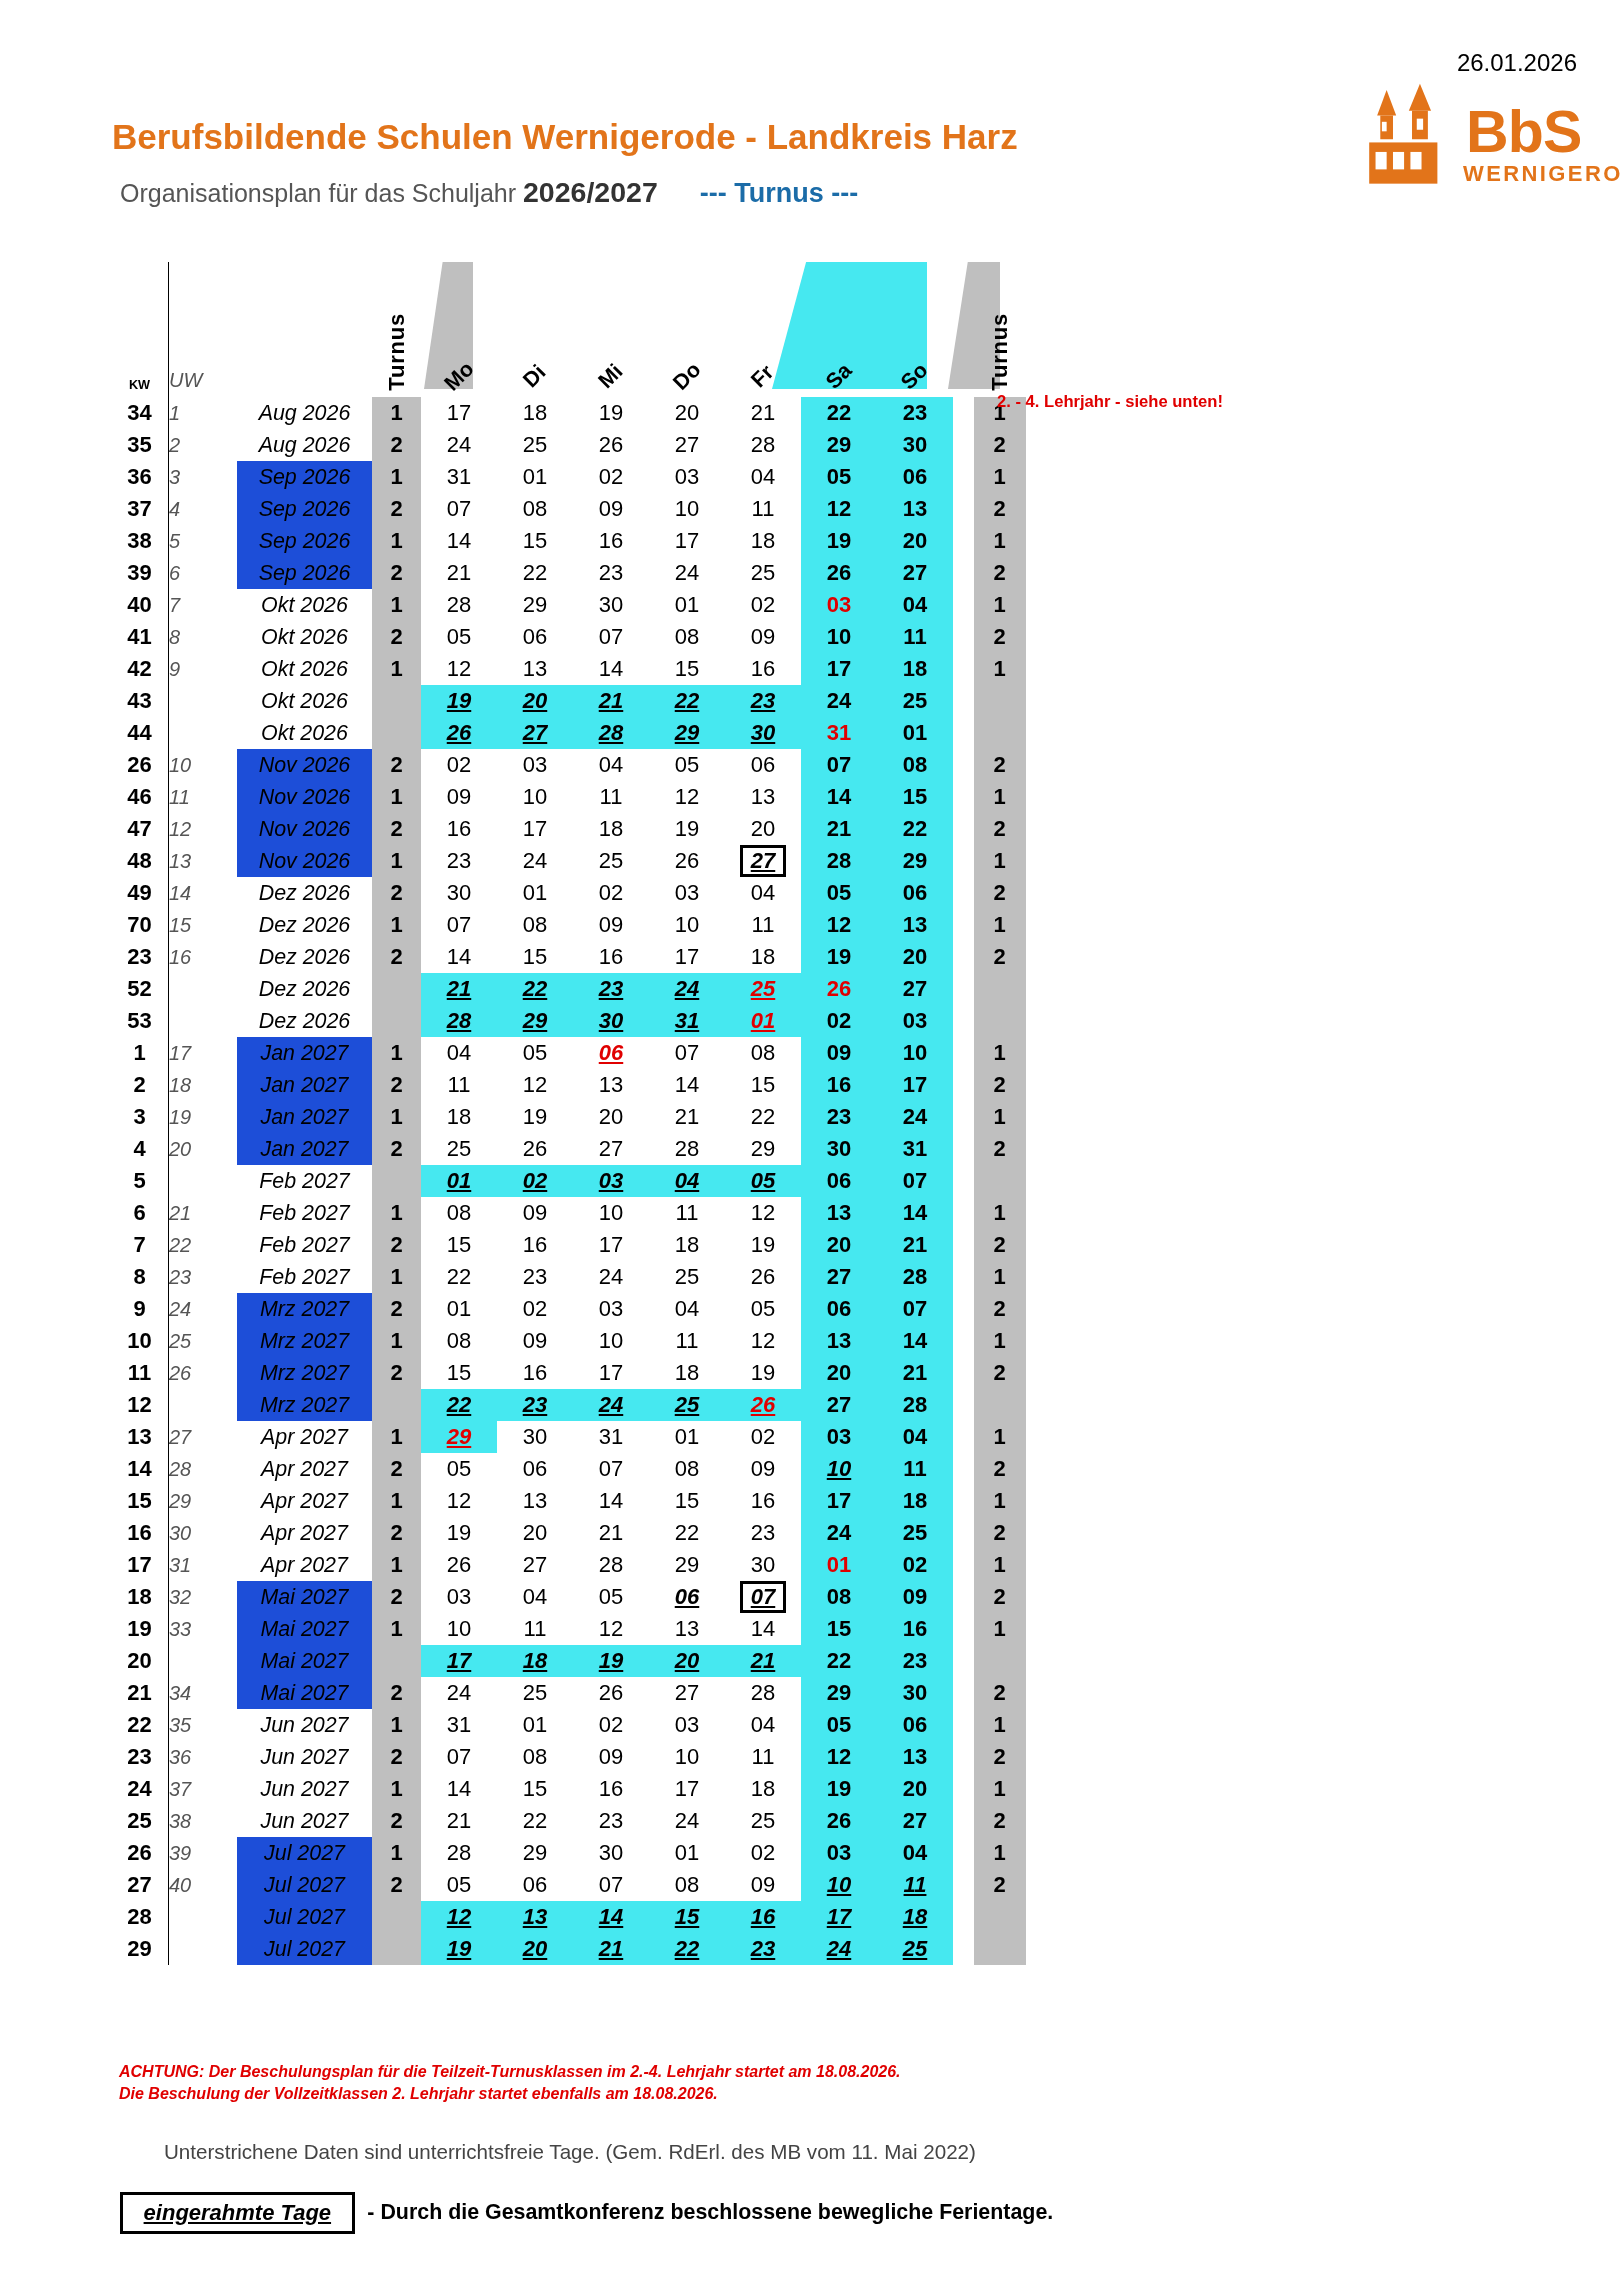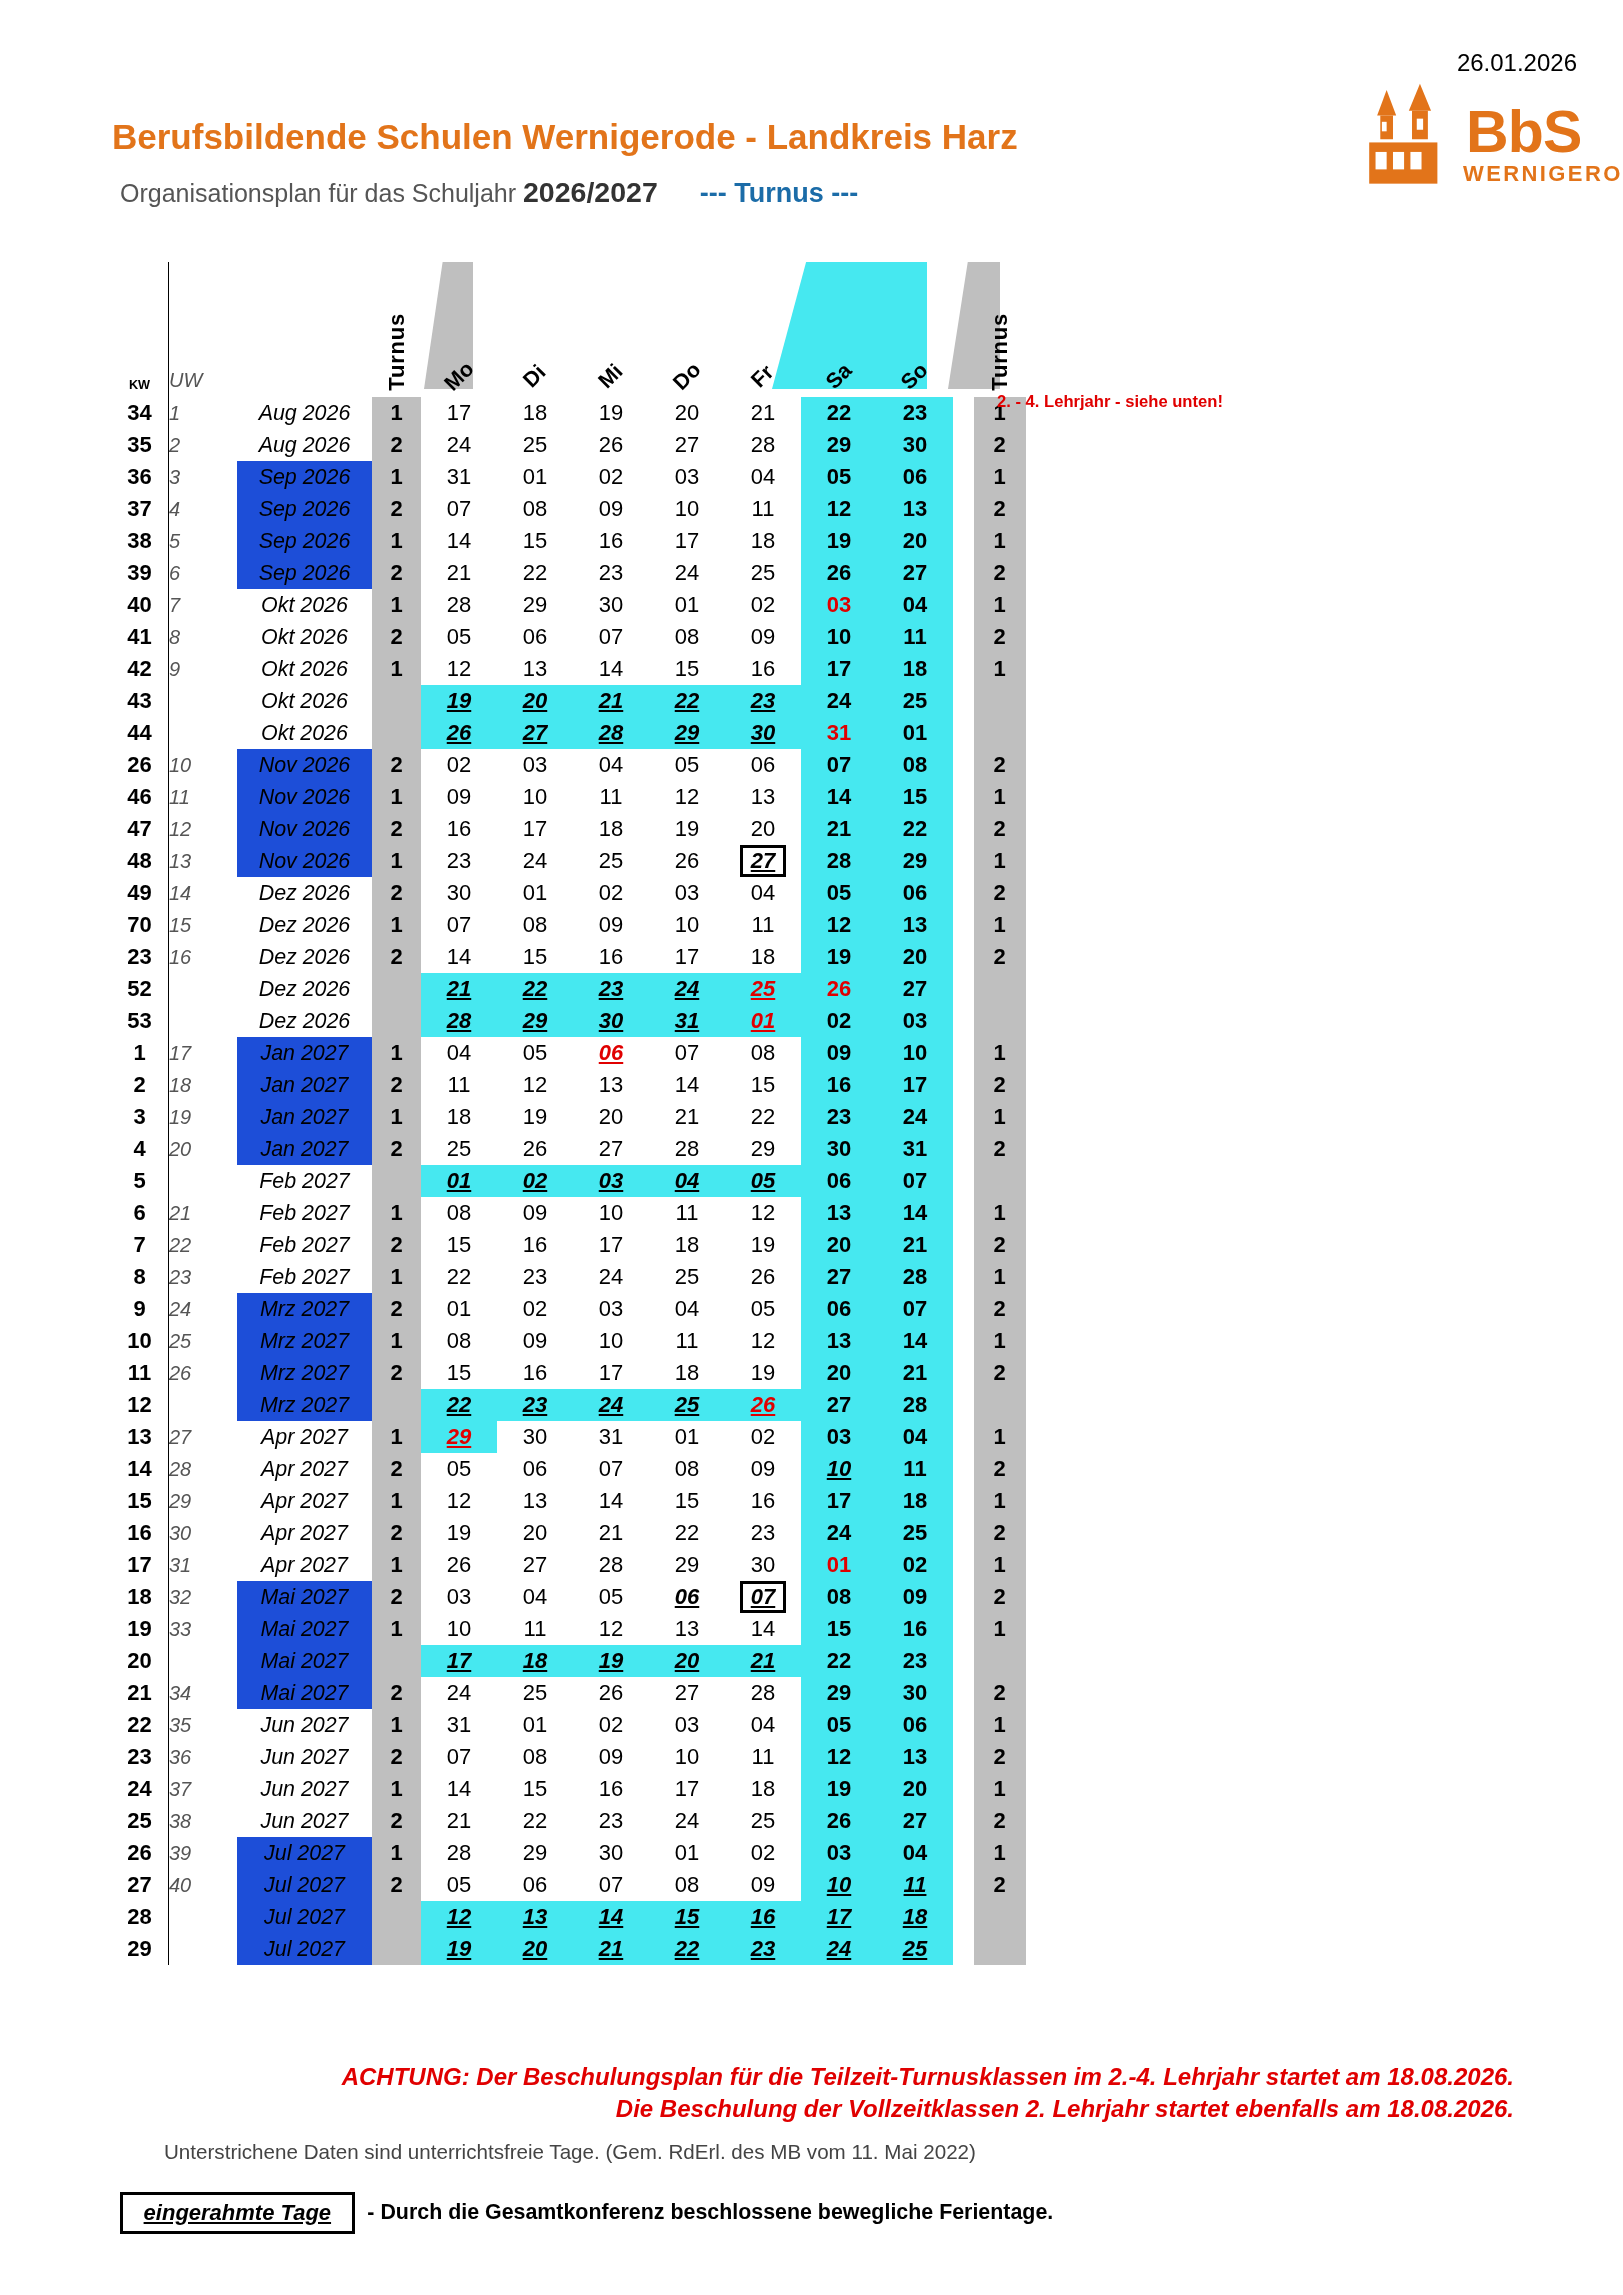--- a/index.html
+++ b/index.html
@@ -104,8 +104,8 @@
 
   .footer1 {
     position:absolute; left:119px; top:2061px; width:1395px;
-    text-align:right;
-    color:#E00000; font-weight:bold; font-style:italic; font-size:24px;
+    text-align:left;
+    color:#E00000; font-weight:bold; font-style:italic; font-size:16px;
     line-height:1.35;
   }
   .footer2 {

